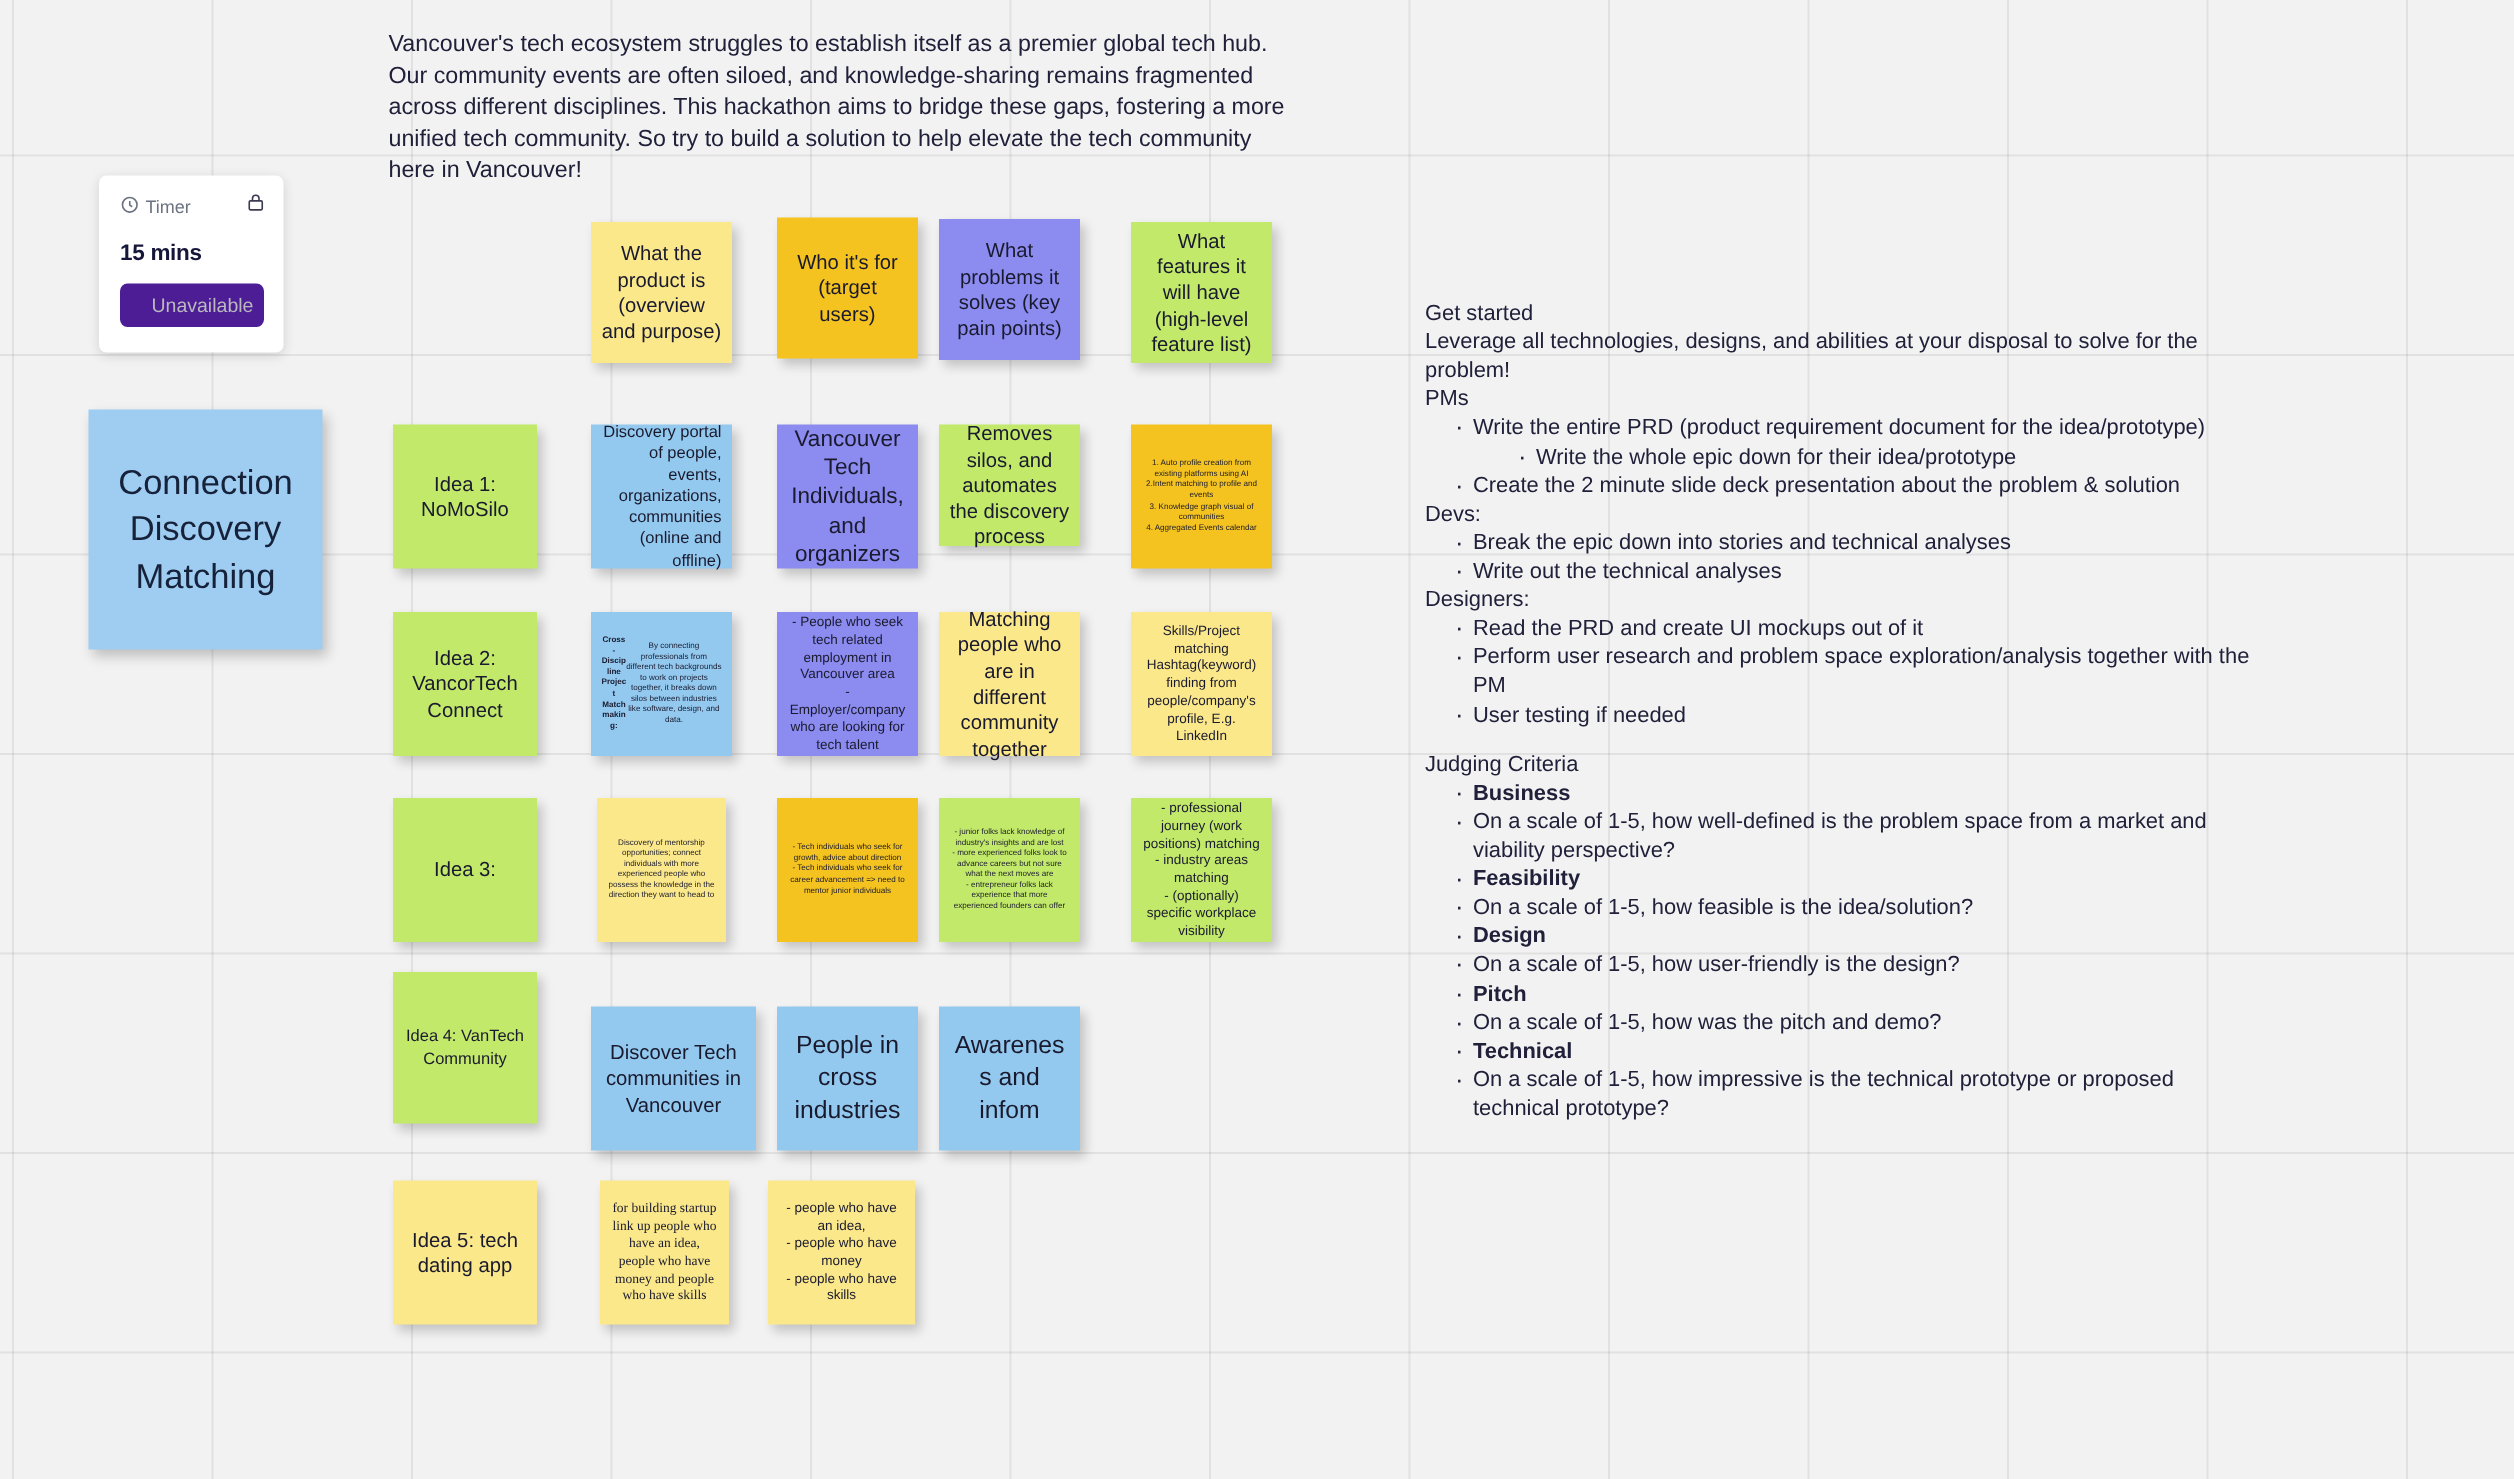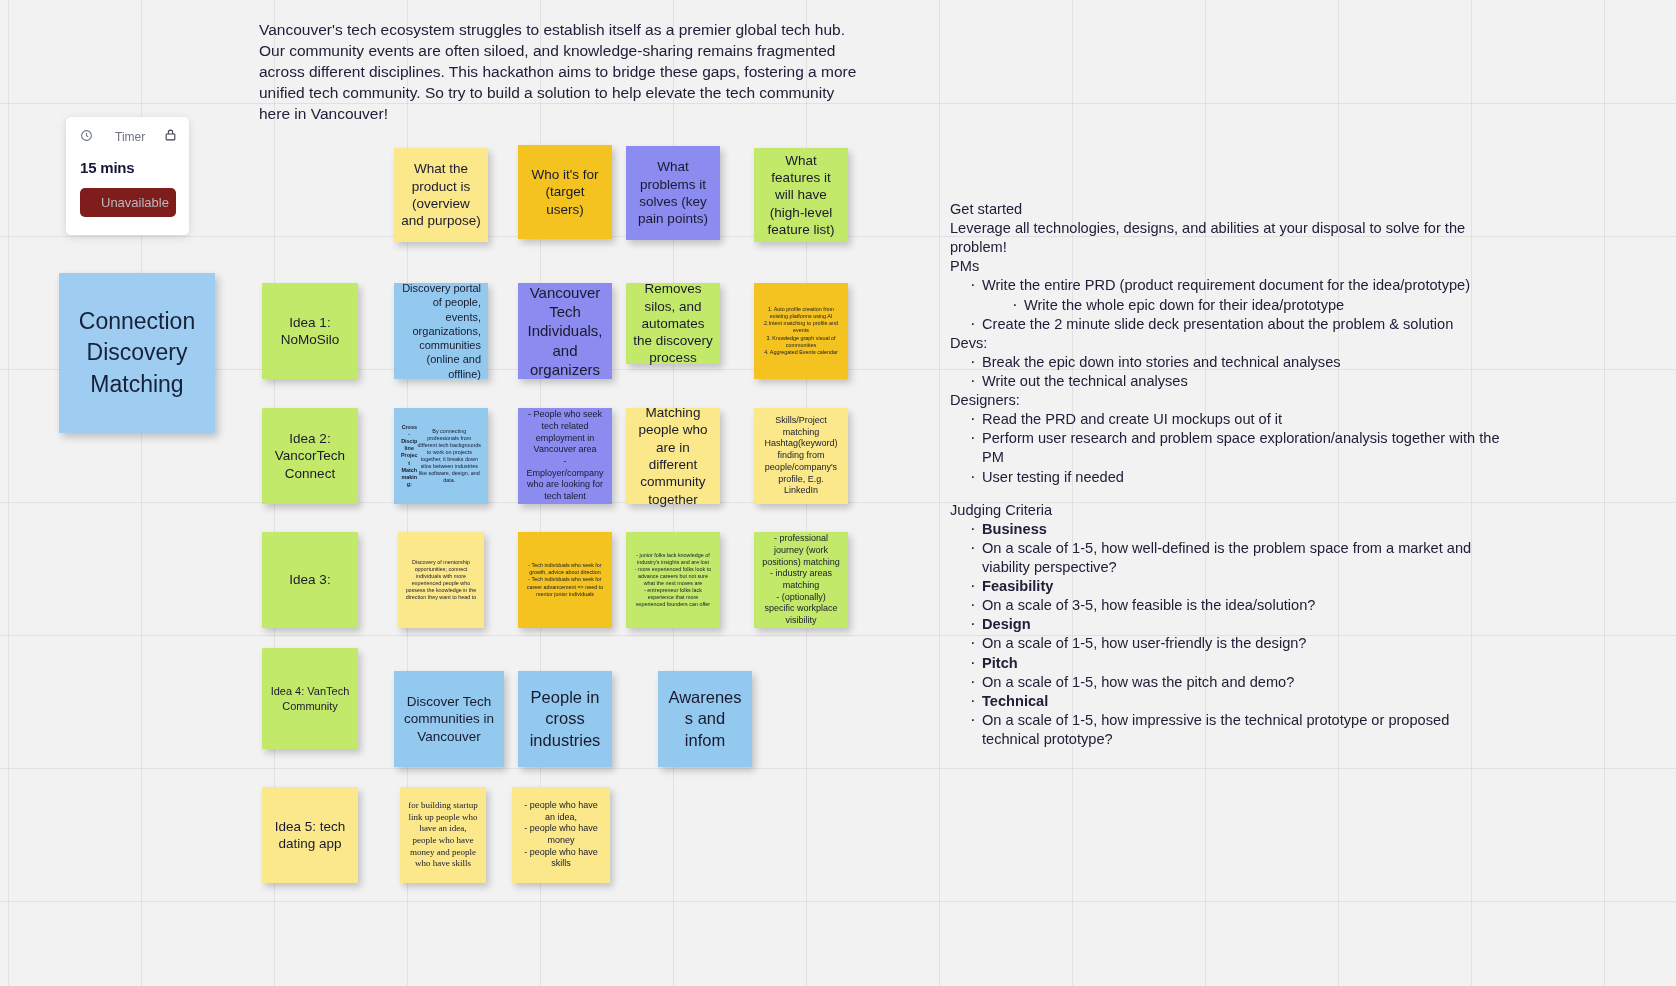--- a/index.html
+++ b/index.html
@@ -45,7 +45,7 @@
     padding: 11px 12px 10px 14px;
   }
   #timer .row { display: flex; align-items: center; justify-content: space-between; }
-  #timer .lbl { display:flex; align-items:center; gap:22px; font-size: 12px; color:#6b7280; }
+  #timer .lbl { display:flex; align-items:center; gap:4px; font-size: 12px; color:#6b7280; }
   .clock-ic, .lock-ic { display:block; }
   #timer .big { font-size: 15px; font-weight: bold; margin-top: 13px; color:#16163a; letter-spacing:-0.2px;}
   #timer .btn {

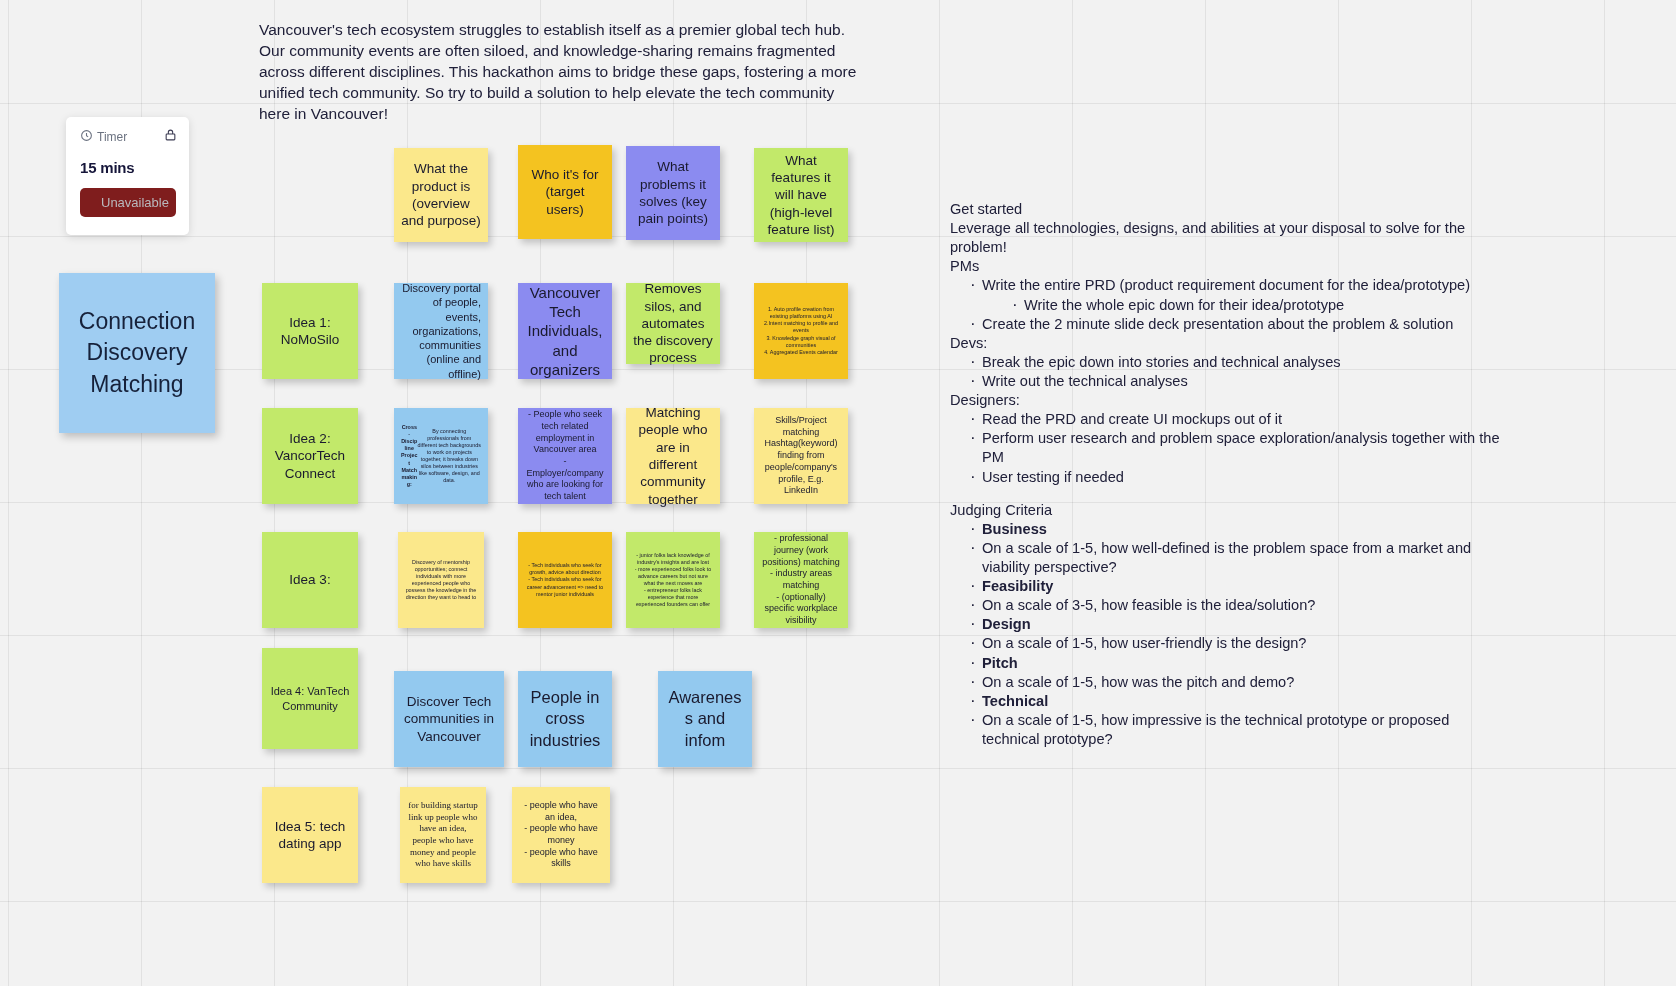--- a/index.html
+++ b/index.html
@@ -50,7 +50,7 @@
   #timer .big { font-size: 15px; font-weight: bold; margin-top: 13px; color:#16163a; letter-spacing:-0.2px;}
   #timer .btn {
     margin-top: 12px;
-    background: #7f1d1d; color: #b9b9bd;
+    background: #4c1d95; color: #b9b9bd;
     border: none; border-radius: 5px;
     font-family: inherit; font-size: 13px;
     padding: 7px 21px; width: 96px; text-align:center;

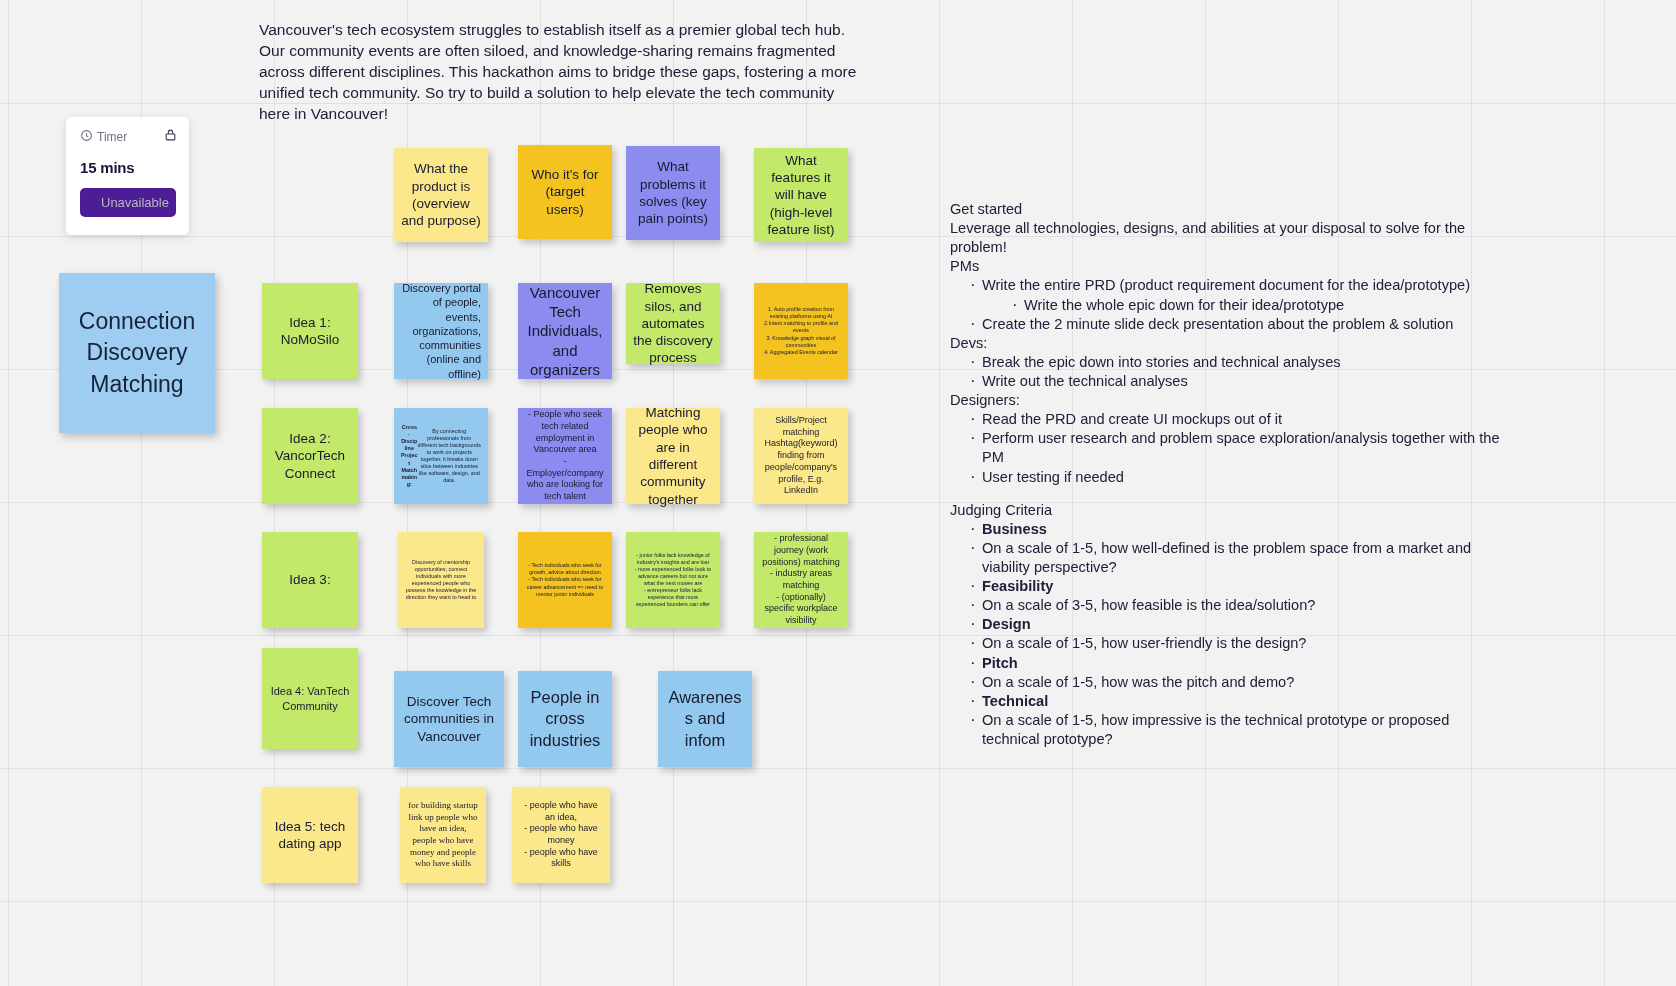--- a/index.html
+++ b/index.html
@@ -189,7 +189,7 @@
         <li><b>Business</b></li>
         <li>On a scale of 1-5, how well-defined is the problem space from a market and viability perspective?</li>
         <li><b>Feasibility</b></li>
-        <li>On a scale of 3-5, how feasible is the idea/solution?</li>
+        <li>On a scale of 1-5, how feasible is the idea/solution?</li>
         <li><b>Design</b></li>
         <li>On a scale of 1-5, how user-friendly is the design?</li>
         <li><b>Pitch</b></li>

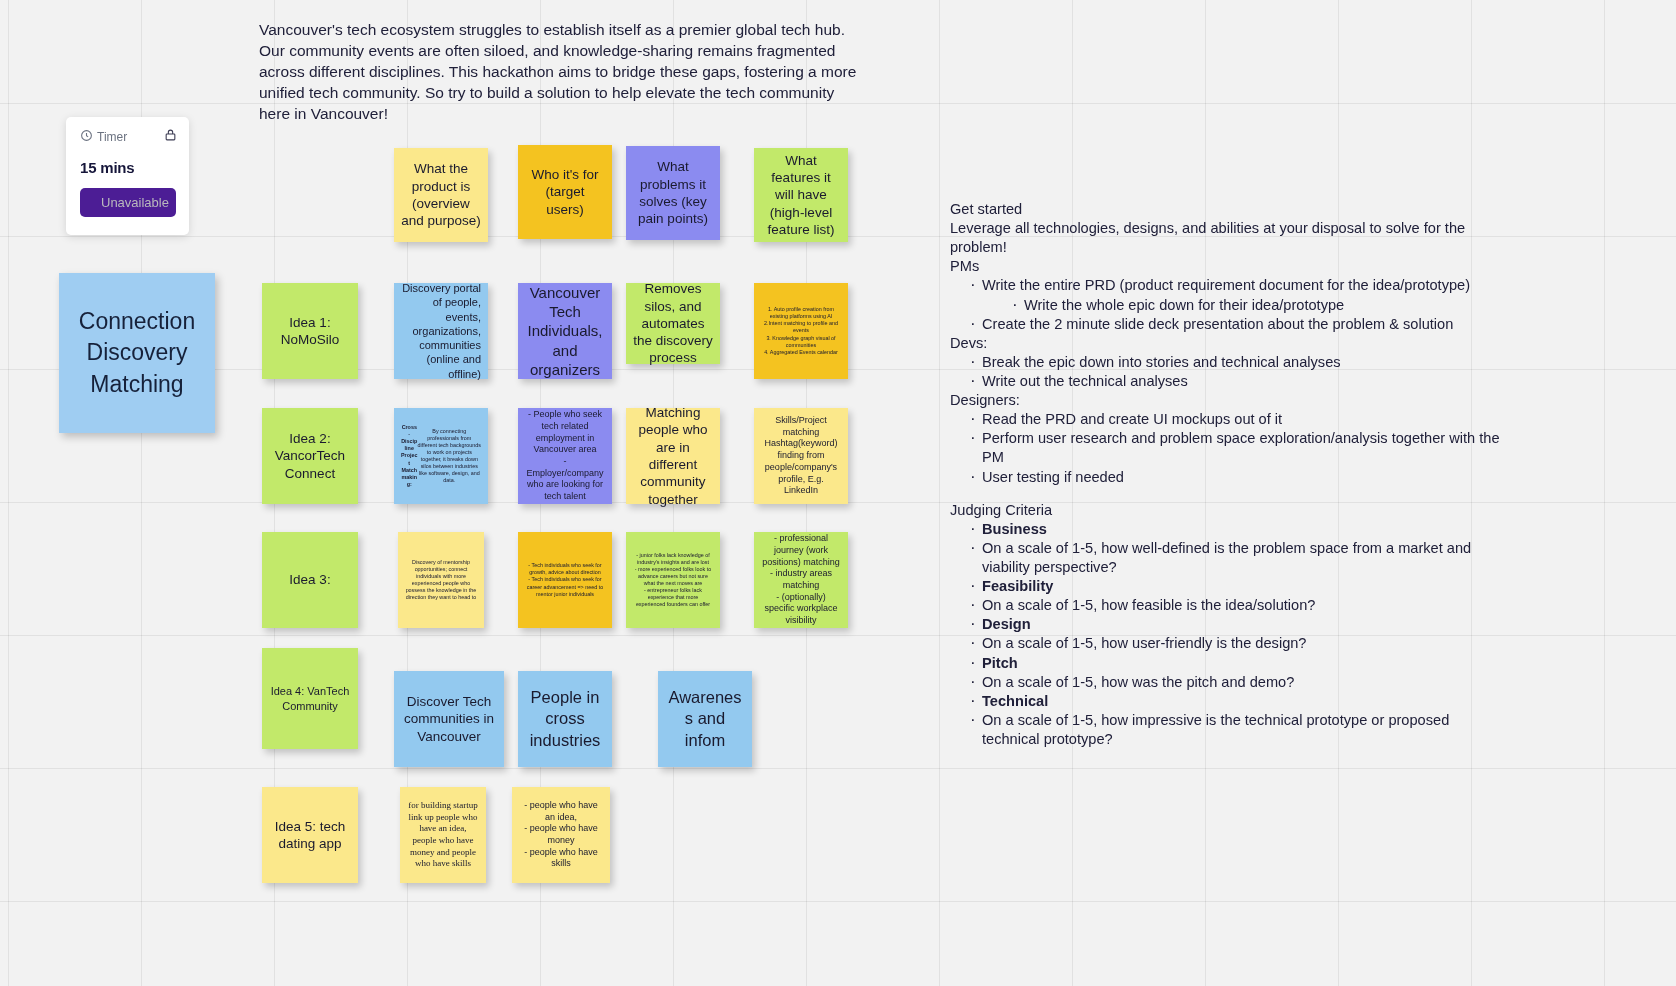--- a/index.html
+++ b/index.html
@@ -154,7 +154,7 @@
       <div class="note " style="left: 262px; top: 648px; width: 96px; height: 101px; background: rgb(194, 233, 106); font-size: 11px;">Idea 4: VanTech Community</div>
       <div class="note " style="left: 394px; top: 671px; width: 110px; height: 96px; background: rgb(147, 201, 239); font-size: 13.5px;">Discover Tech communities in Vancouver</div>
       <div class="note " style="left: 518px; top: 671px; width: 94px; height: 96px; background: rgb(147, 201, 239); font-size: 16.5px;">People in cross industries</div>
-      <div class="note " style="left: 626px; top: 671px; width: 94px; height: 96px; background: rgb(147, 201, 239); font-size: 16.5px; margin-left: 32px;">Awareness and infom</div>
+      <div class="note " style="left: 626px; top: 671px; width: 94px; height: 96px; background: rgb(147, 201, 239); font-size: 16.5px;">Awareness and infom</div>
       <div class="note " style="left: 262px; top: 787px; width: 96px; height: 96px; background: rgb(251, 232, 139); font-size: 13.5px;">Idea 5: tech dating app</div>
       <div class="note small" style="left: 400px; top: 787px; width: 86px; height: 96px; background: rgb(251, 232, 139); font-size: 9px; font-family: Liberation Serif, serif;">for building startup link up people who have an idea, people who have money and people who have skills</div>
       <div class="note small" style="left: 512px; top: 787px; width: 98px; height: 96px; background: rgb(251, 232, 139); font-size: 9px;">- people who have an idea,

